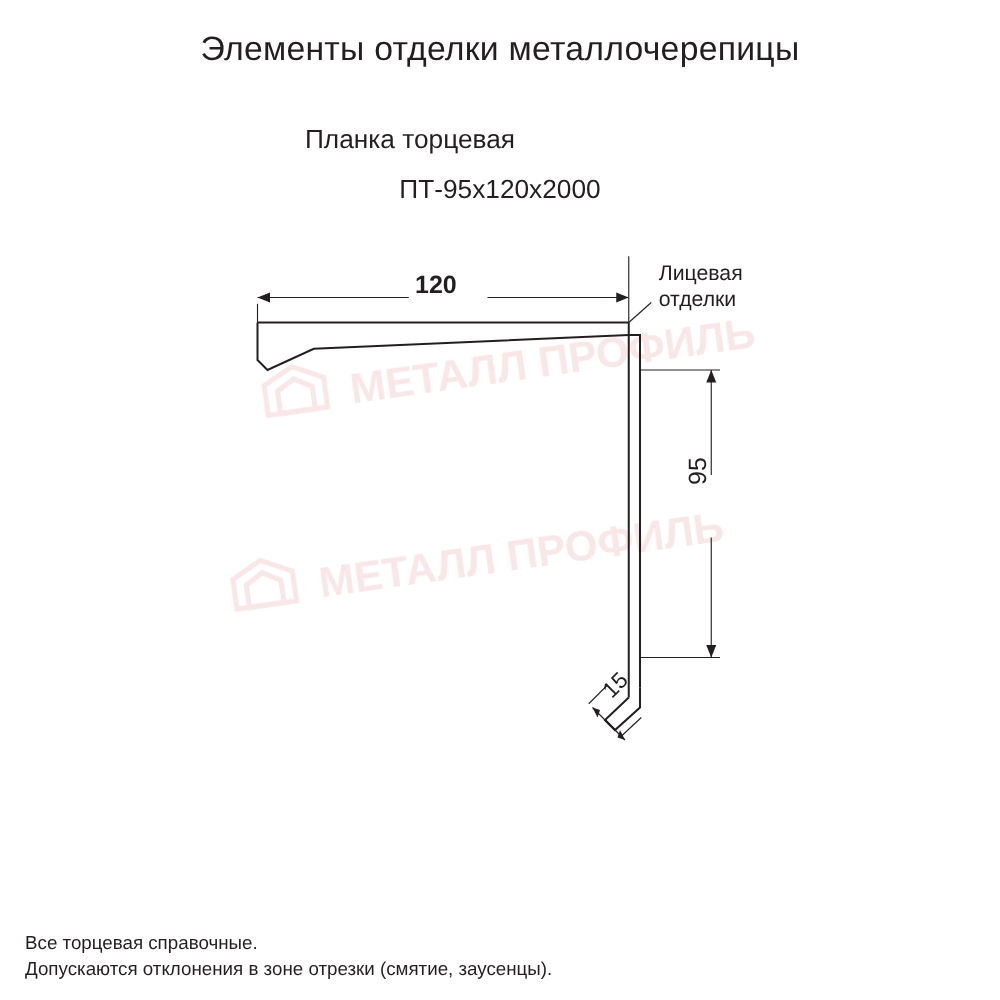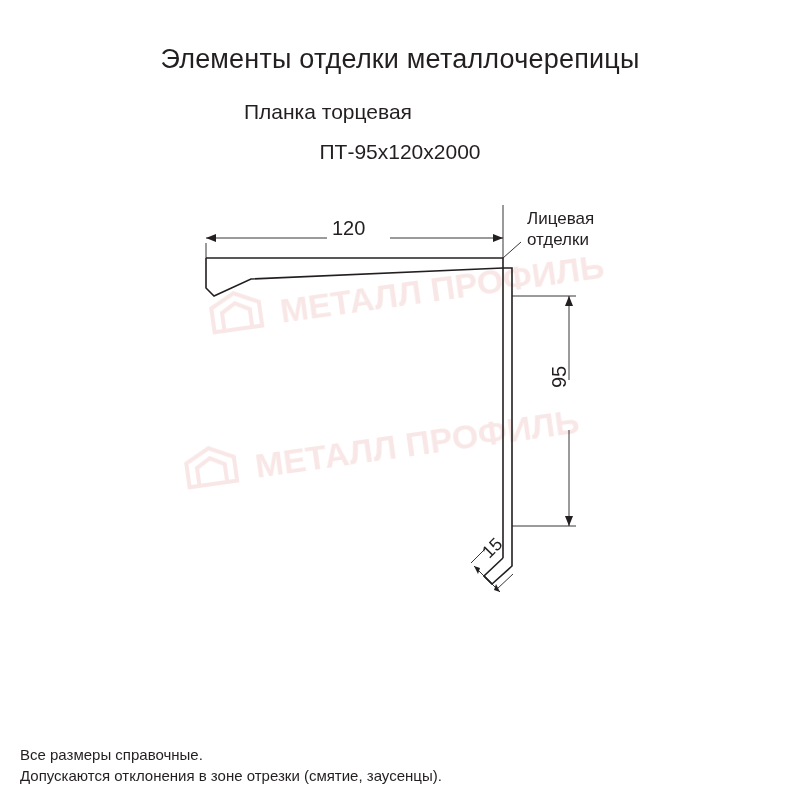--- a/index.html
+++ b/index.html
@@ -32,7 +32,6 @@
     font-size: 27px;
     letter-spacing: 0.2px;
     color: #231f20;
-    margin-top: 20px;
   }
   .subtitle {
     position: absolute;

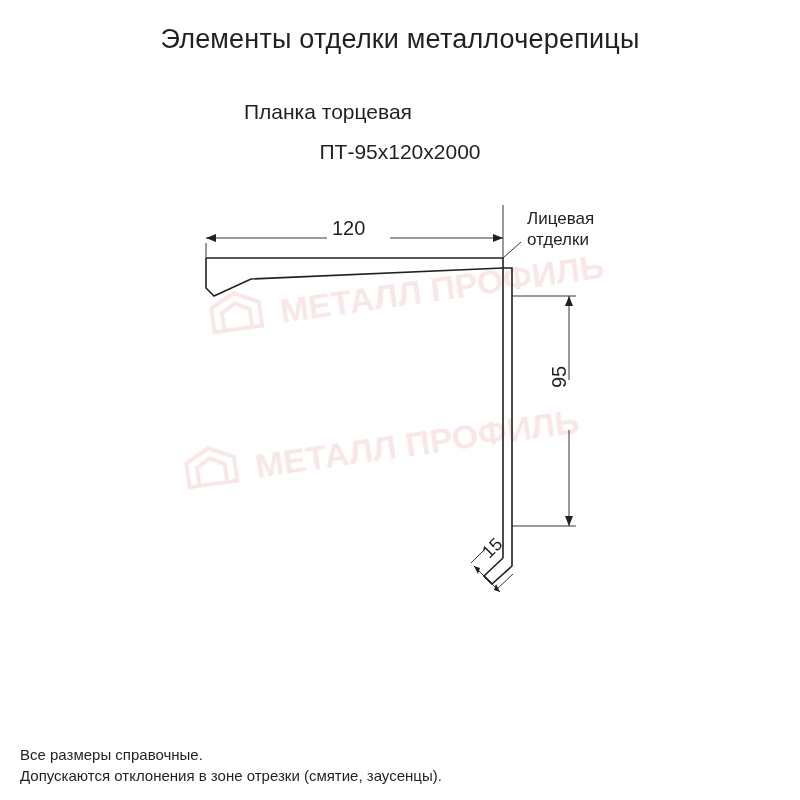--- a/index.html
+++ b/index.html
@@ -78,7 +78,7 @@
     color: #231f20;
     white-space: nowrap;
   }
-  .dim-120 { left: 332px; top: 217px; }
+  .dim-120 { left: 332px; top: 217px; font-weight: bold; }
   .dim-95  { left: 548px; top: 388px; transform: rotate(-90deg); transform-origin: left top; }
   .dim-15  { left: 478px; top: 548px; transform: rotate(-45deg); transform-origin: left top; font-size: 18px; }
 

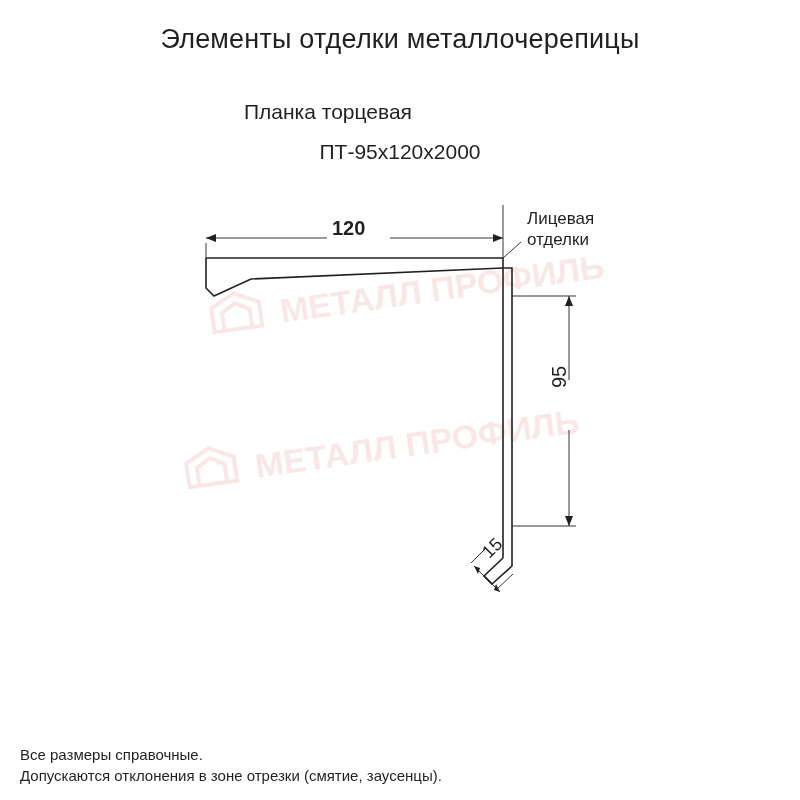--- a/index.html
+++ b/index.html
@@ -181,7 +181,7 @@
   </div>
 
   <div class="notes">
-    <div>Все размеры справочные.</div>
+    <div>Все торцевая справочные.</div>
     <div>Допускаются отклонения в зоне отрезки (смятие, заусенцы).</div>
   </div>
 

